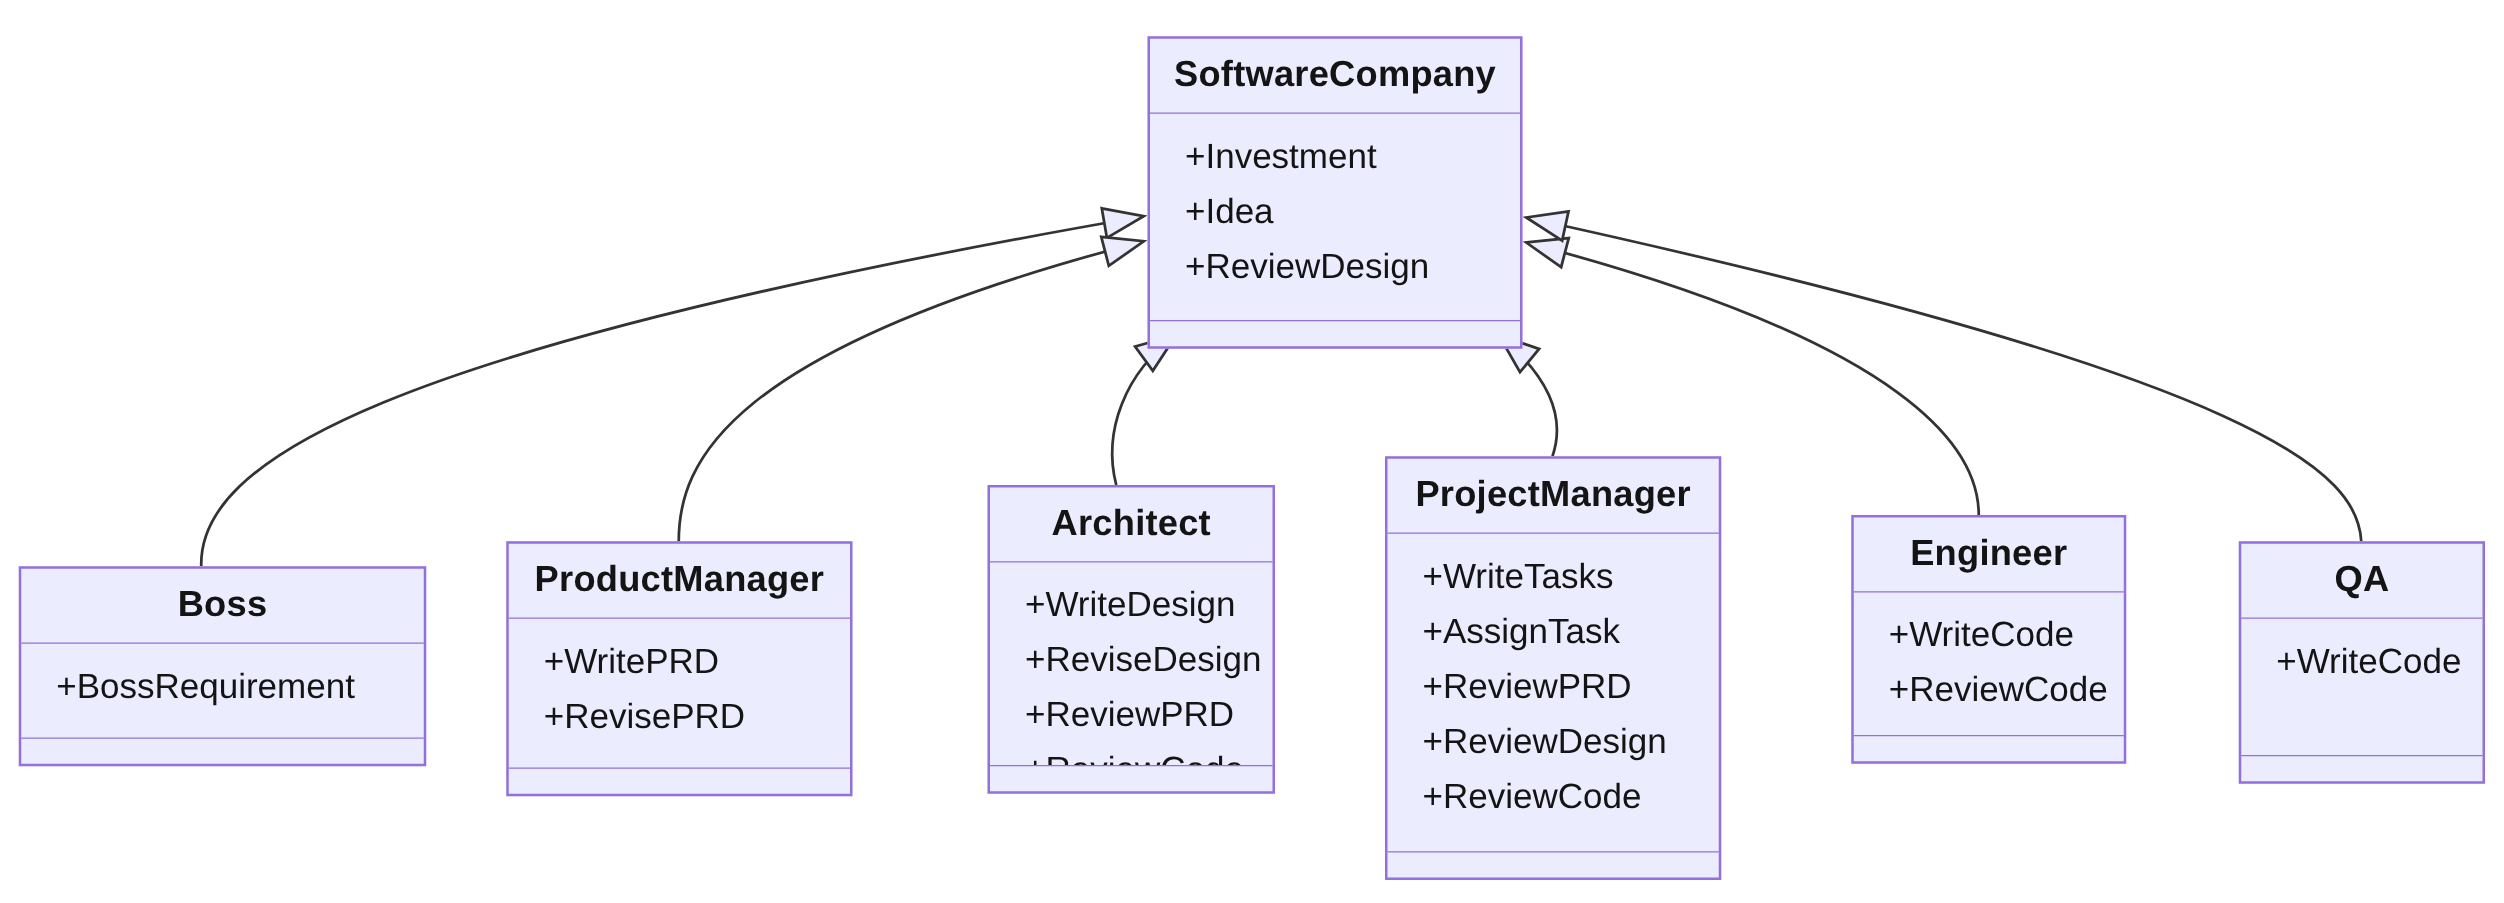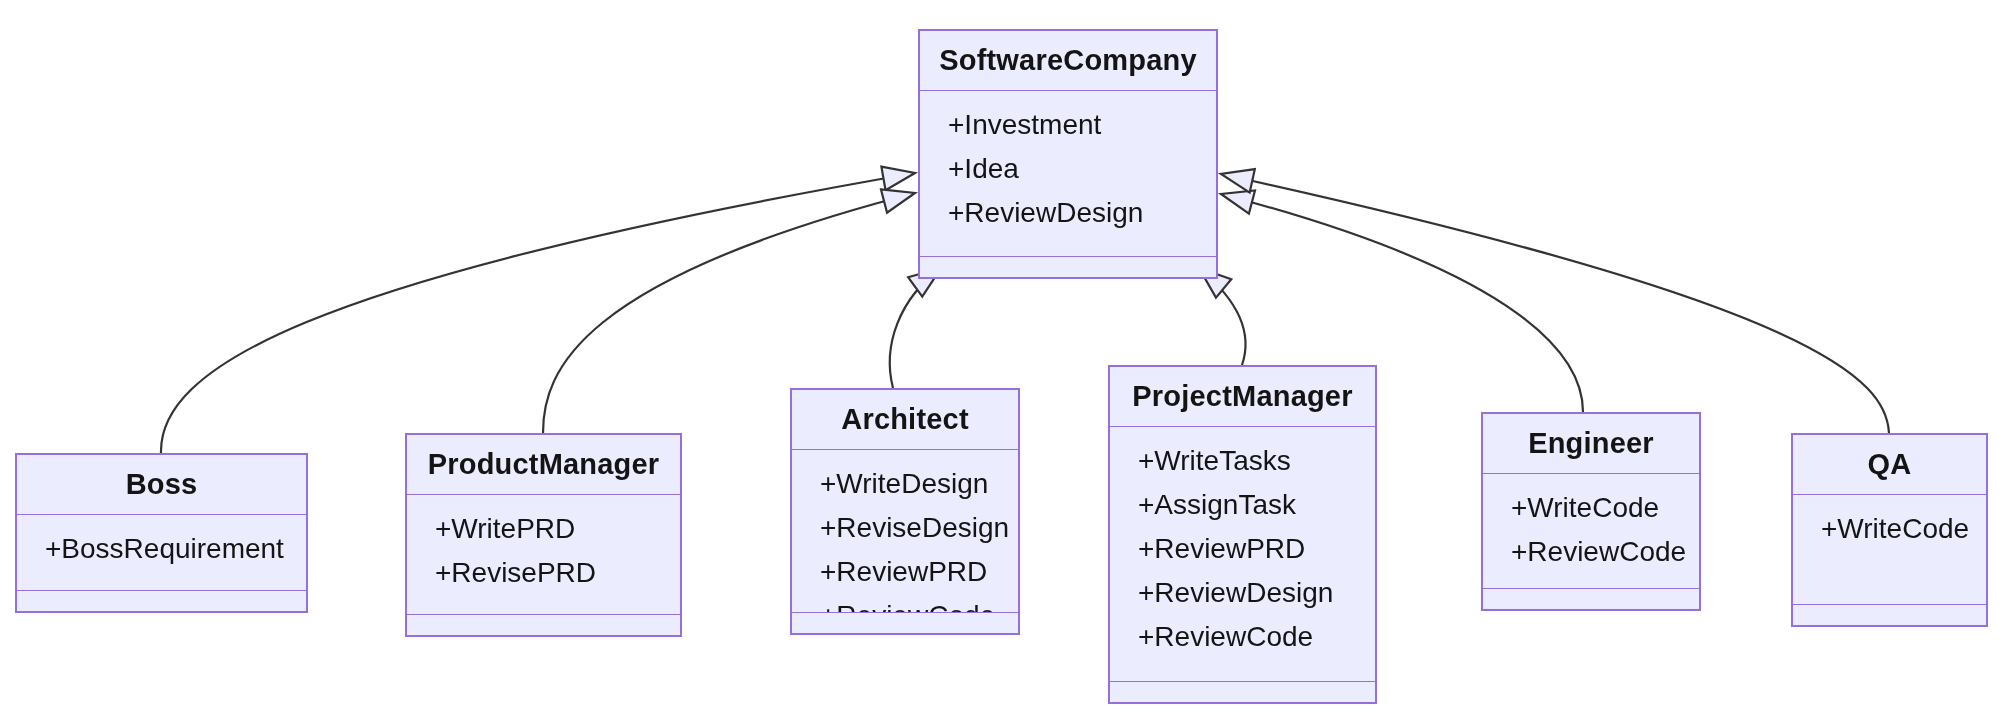--- a/index.html
+++ b/index.html
@@ -88,7 +88,7 @@
         </div>
         <div class="class-methods"></div>
       </div>
-      <div class="class-box" style="left: 15px; top: 453px; width: 293px; height: 160px;">
+      <div class="class-box" style="left: 15px; top: 453px; width: 326px; height: 160px;">
         <div class="class-title">Boss</div>
         <div class="class-attrs">
           <div class="class-attr">+BossRequirement</div>

